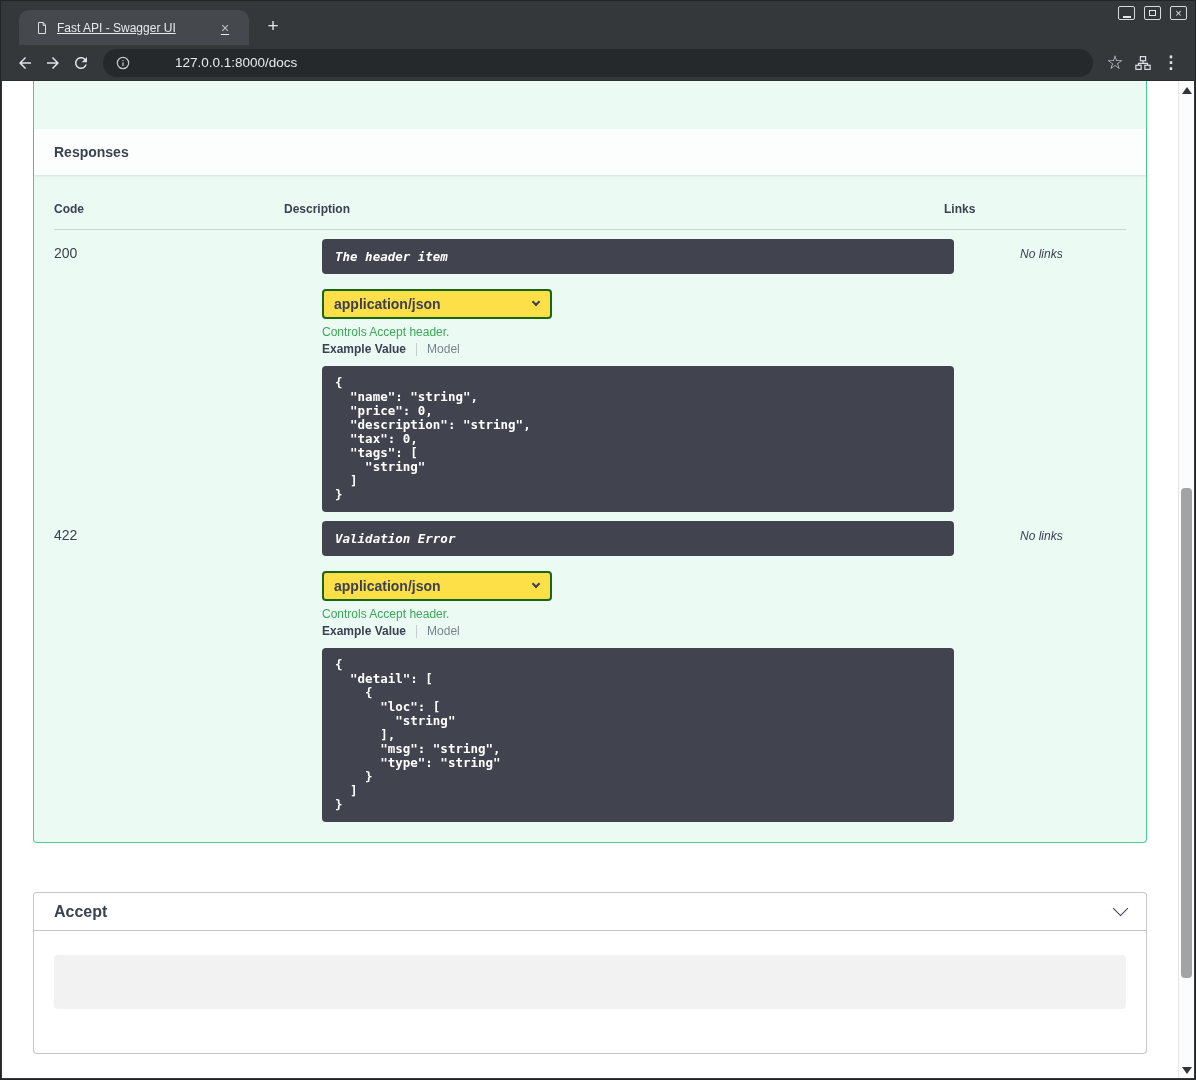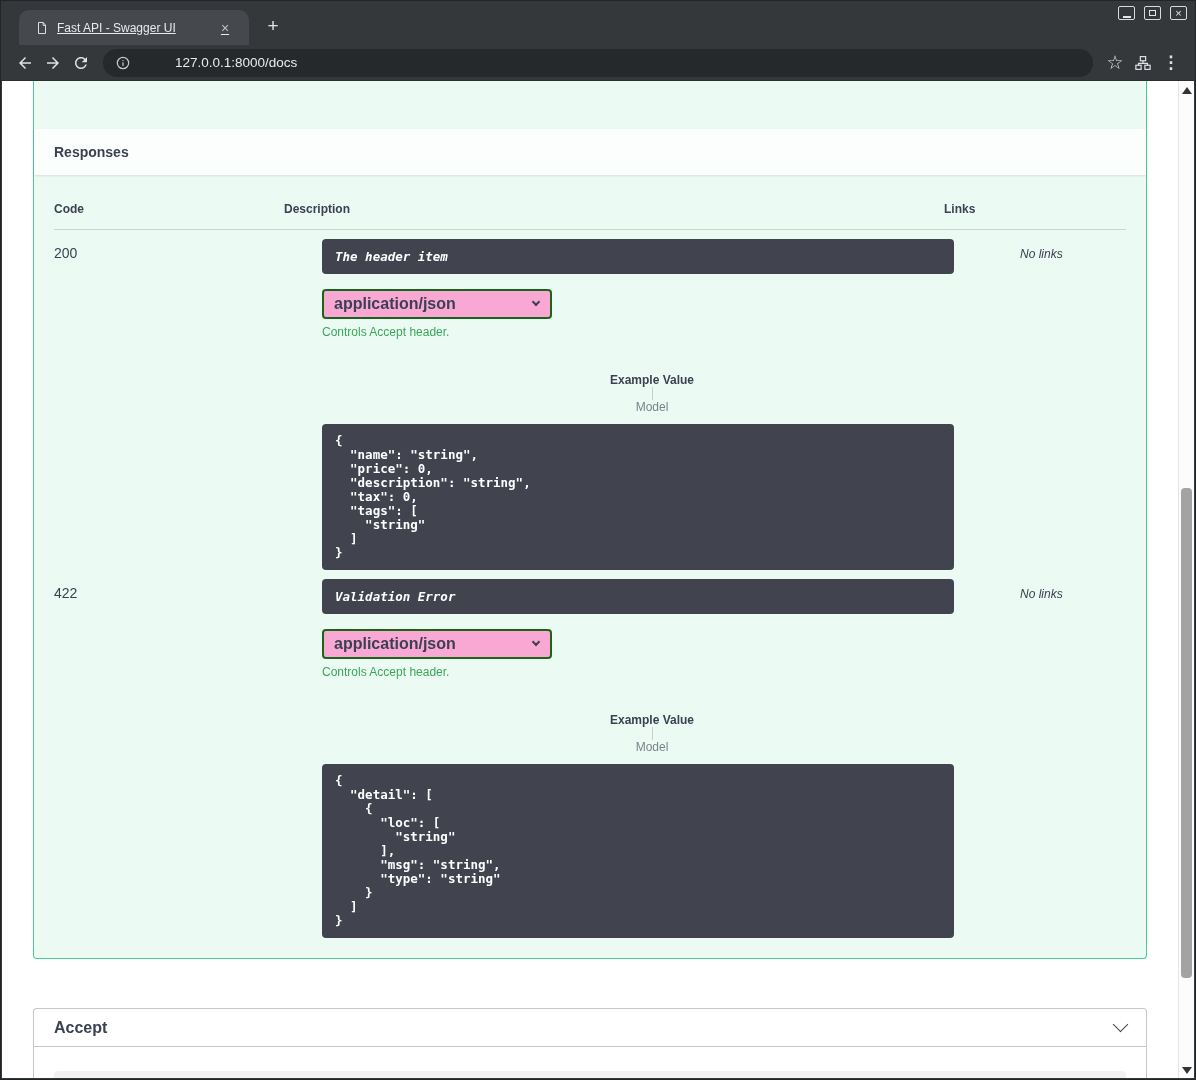--- a/index.html
+++ b/index.html
@@ -57,8 +57,8 @@
                 font-family:"DejaVu Sans Mono", monospace; font-size:12.5px; font-weight:700;
                 font-style:italic; line-height:15px; }
   .select-wrap { margin-top:15px; position:relative; width:230px; }
-  .media-select { width:230px; height:30px; background:#f9a8d4; border:2px solid #196619; border-radius:4px;
-                  display:flex; align-items:center; padding:0 30px 0 10px; font-size:16px; font-weight:700;
+  .media-select { width:230px; height:30px; background:#fde047; border:2px solid #196619; border-radius:4px;
+                  display:flex; align-items:center; padding:0 30px 0 10px; font-size:14px; font-weight:700;
                   color:#3b4151; }
   .select-chevron { position:absolute; right:13px; top:10px; width:6px; height:6px;
                     border-right:2px solid #3b4151; border-bottom:2px solid #3b4151; transform:rotate(45deg); }

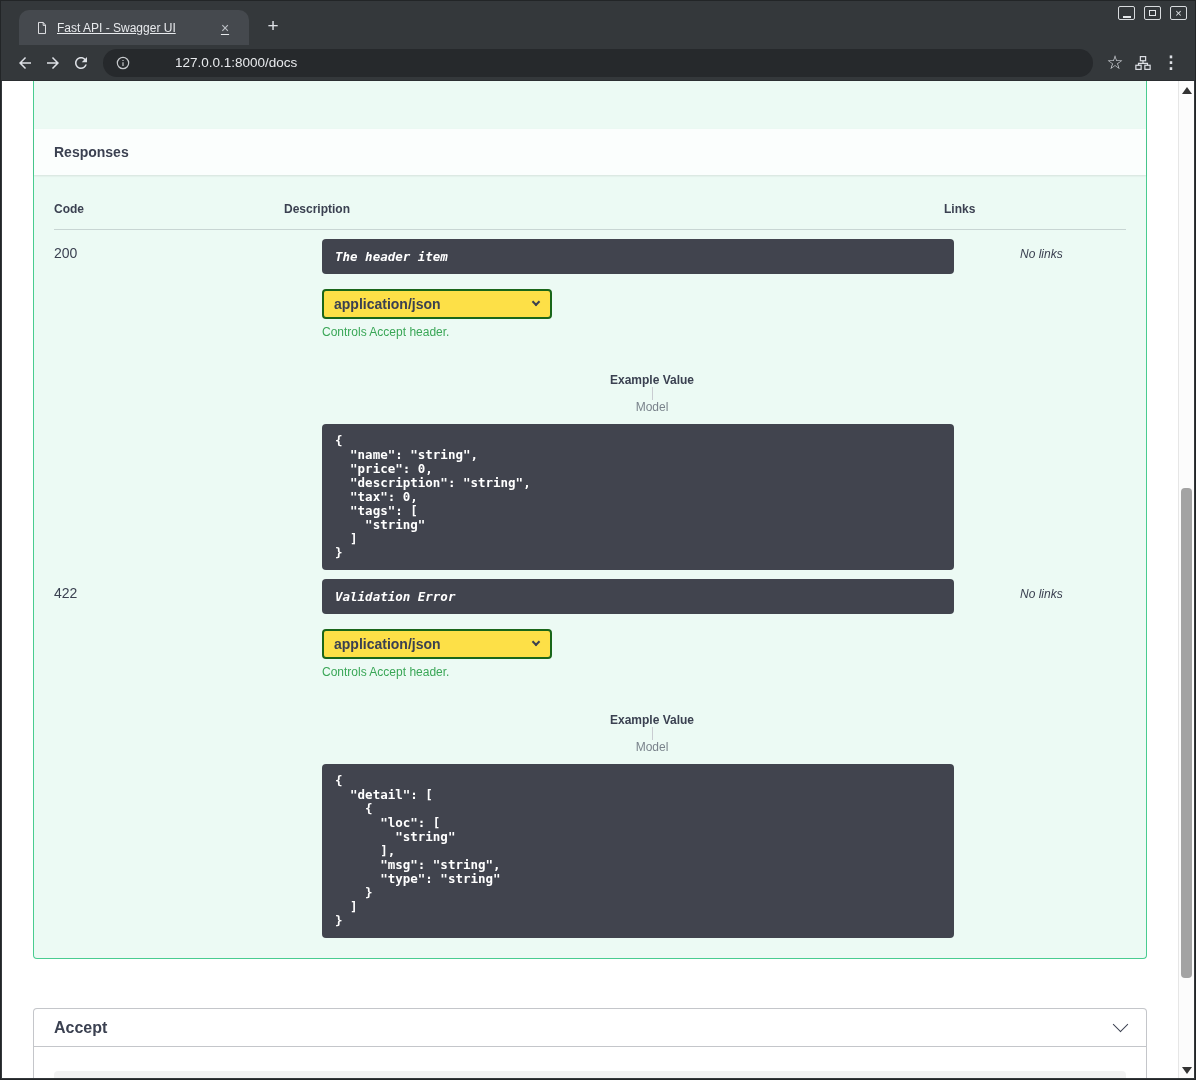--- a/index.html
+++ b/index.html
@@ -63,7 +63,7 @@
   .select-chevron { position:absolute; right:13px; top:10px; width:6px; height:6px;
                     border-right:2px solid #3b4151; border-bottom:2px solid #3b4151; transform:rotate(45deg); }
   .accept-note { margin-top:6px; font-size:12px; color:#3aa757; }
-  .ex-tabs { margin-top:34px; display:flex; align-items:center; font-size:12px;flex-direction:column; }
+  .ex-tabs { margin-top:3px; display:flex; align-items:flex-end; font-size:12px; }
   .tab-example { font-weight:700; color:#3b4151; }
   .tab-div { width:1px; height:13px; background:#c9ccd1; margin:0 10px; }
   .tab-model { color:rgba(59,65,81,.65); }

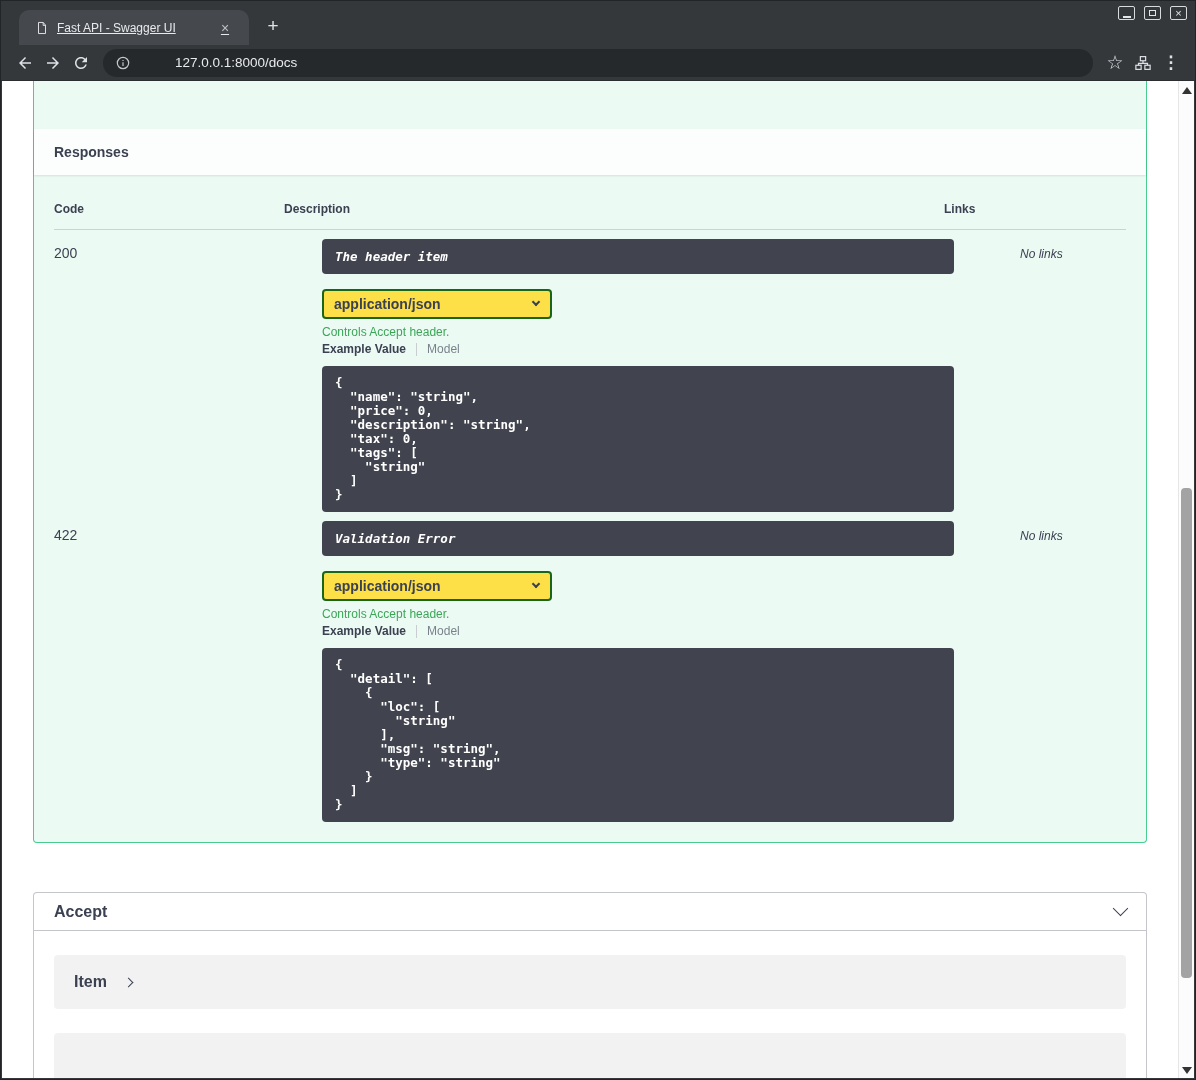--- a/index.html
+++ b/index.html
@@ -252,10 +252,6 @@
         </div>
         <div class="models-body">
           <div class="model-box">
-            <span class="model-title">Item</span>
-            <span class="chev-right"></span>
-          </div>
-          <div class="model-box">
             
             
           </div>

